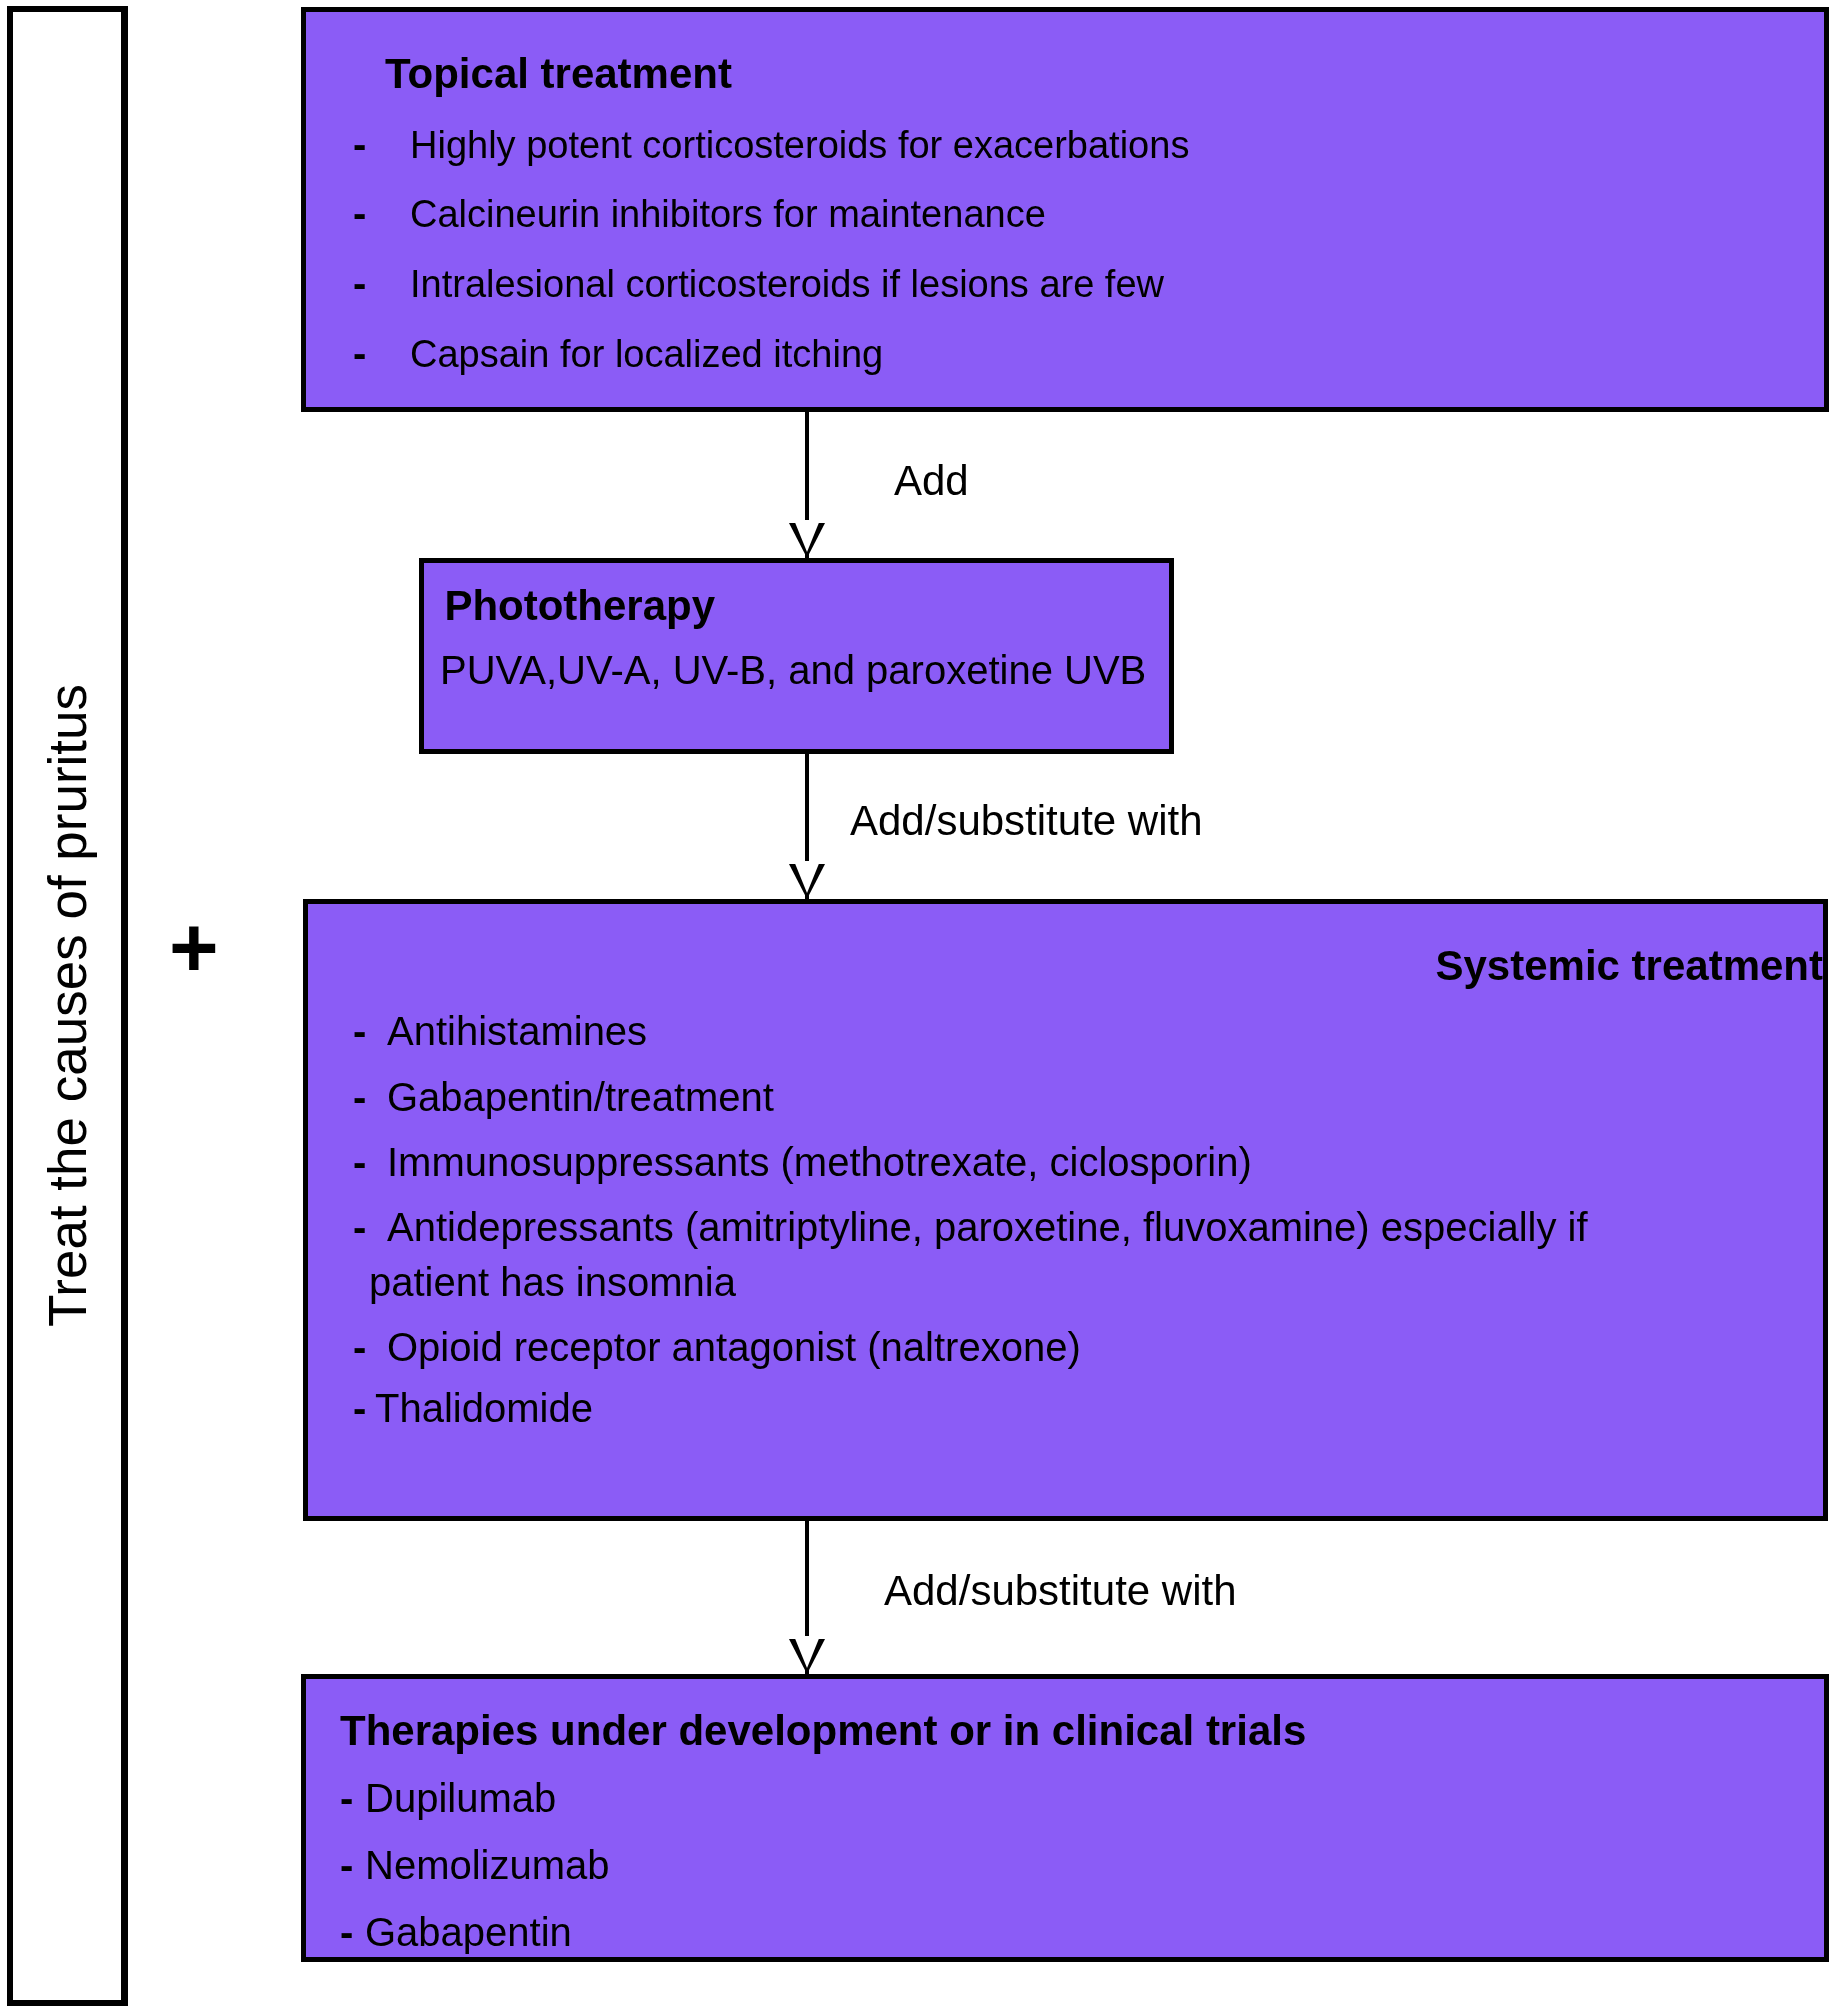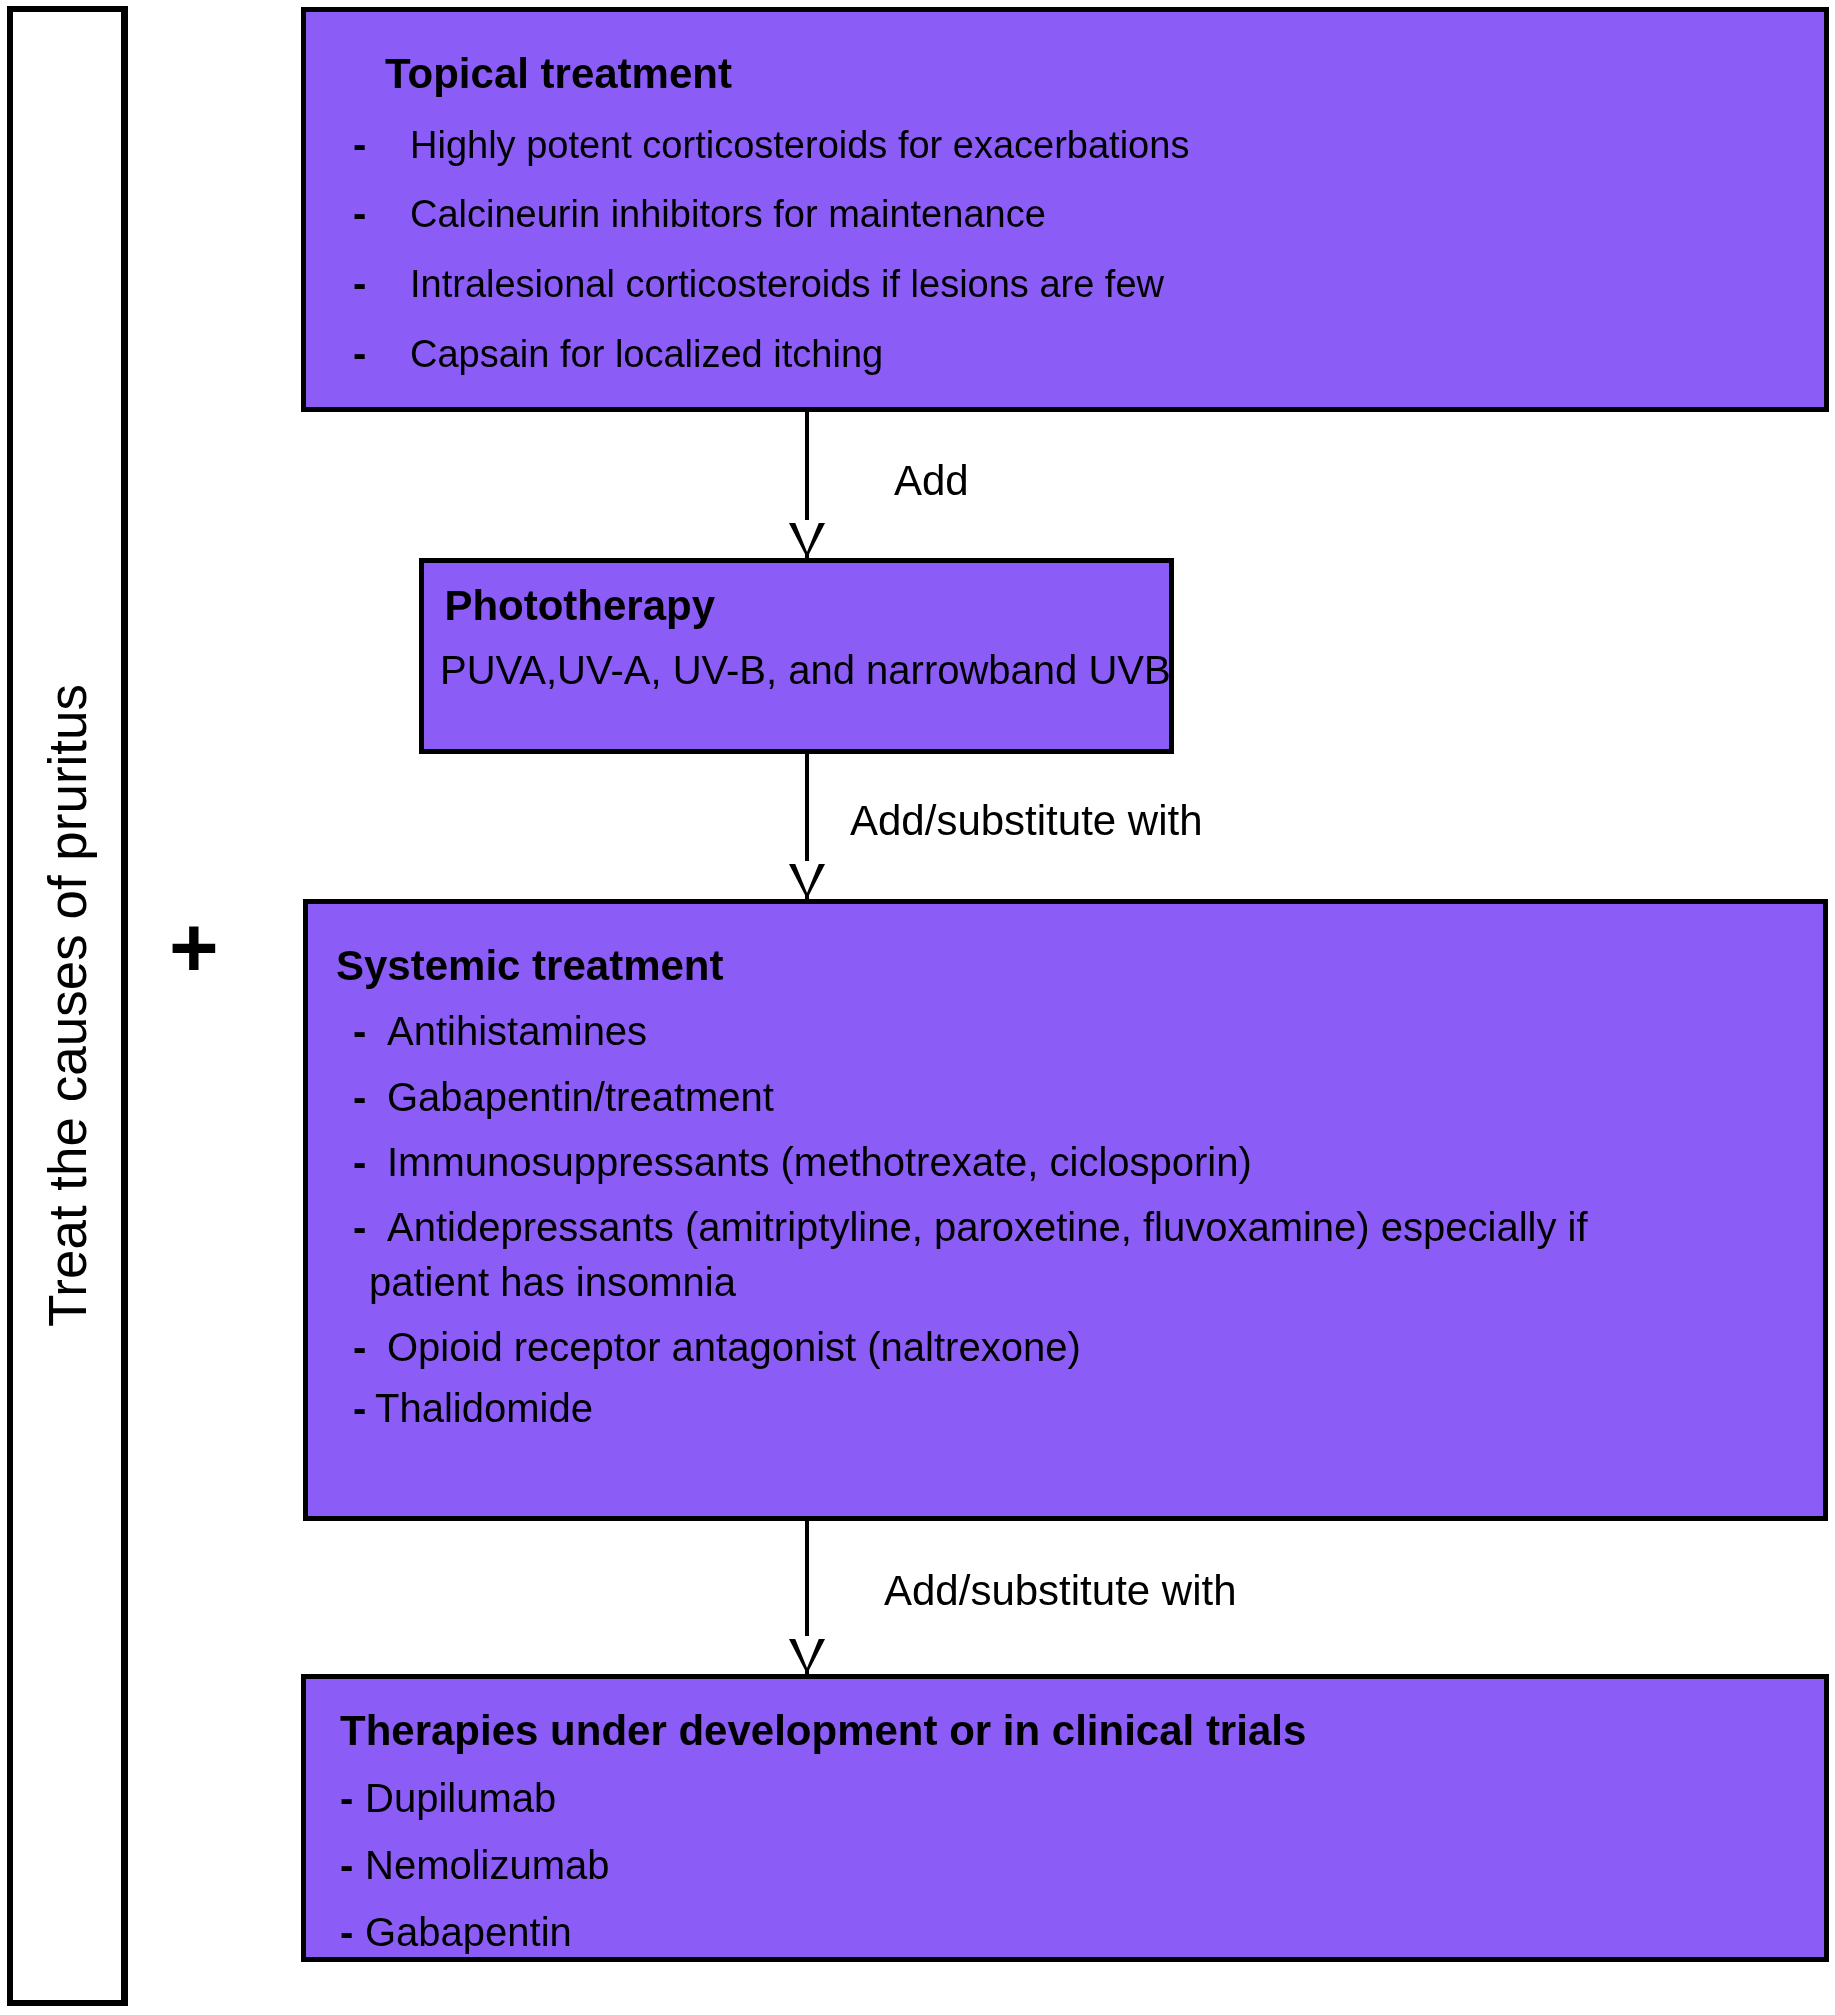--- a/index.html
+++ b/index.html
@@ -195,7 +195,7 @@
 
   <div class="box" id="box-photo">
     <div class="box-title">Phototherapy</div>
-    <div class="box-line">PUVA,UV-A, UV-B, and narrowband UVB</div>
+    <div class="box-line">PUVA,UV-A, UV-B, and paroxetine UVB</div>
   </div>
 
   <div class="connector" style="left:805px; top:754px; height:145px;">

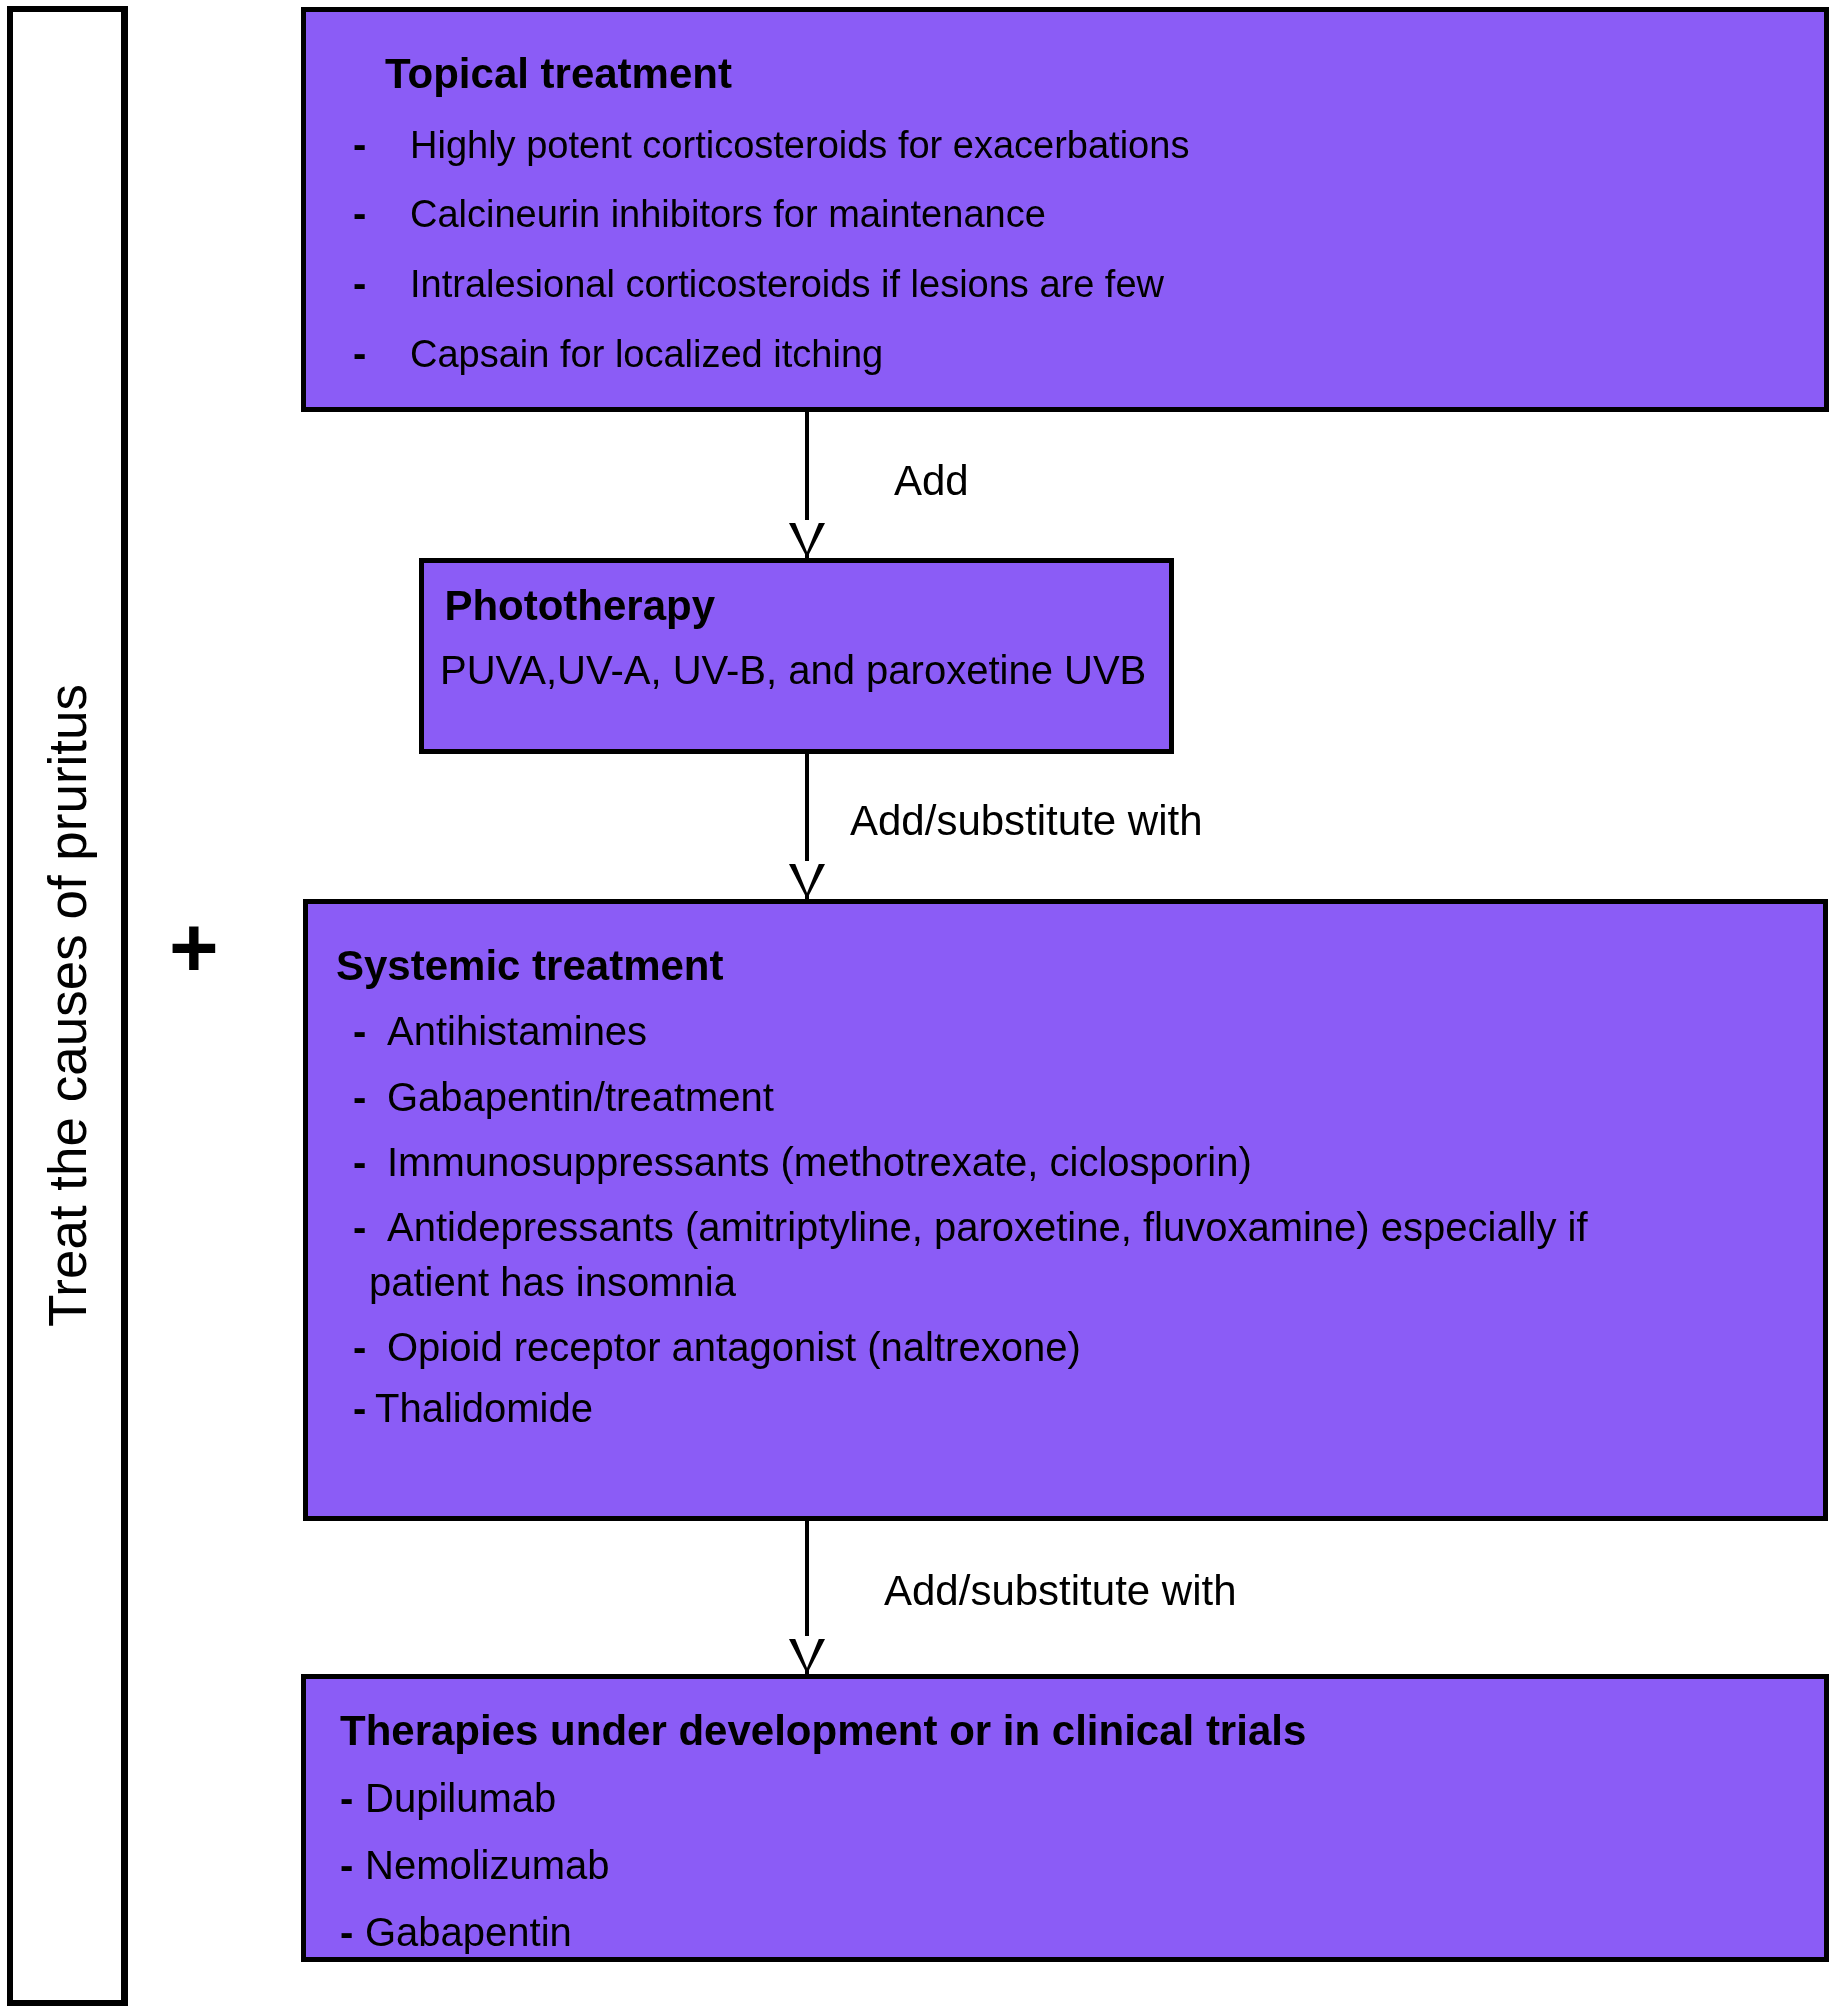--- a/index.html
+++ b/index.html
@@ -106,7 +106,7 @@
   #box-systemic {
     left: 303px; top: 899px; width: 1525px; height: 622px;
   }
-  #box-systemic .box-title { margin: 38px 0 0 28px; }
+  #box-systemic .box-title { margin: 38px 0 0 28px; text-align: right; }
   #box-systemic .bullet-row { margin-top: 20.4px; }
   #box-systemic .bullet-dash { width: 34px; margin-left: 45px; }
   #box-systemic .bullet-text { font-size: 40px; line-height: 1.12; }

